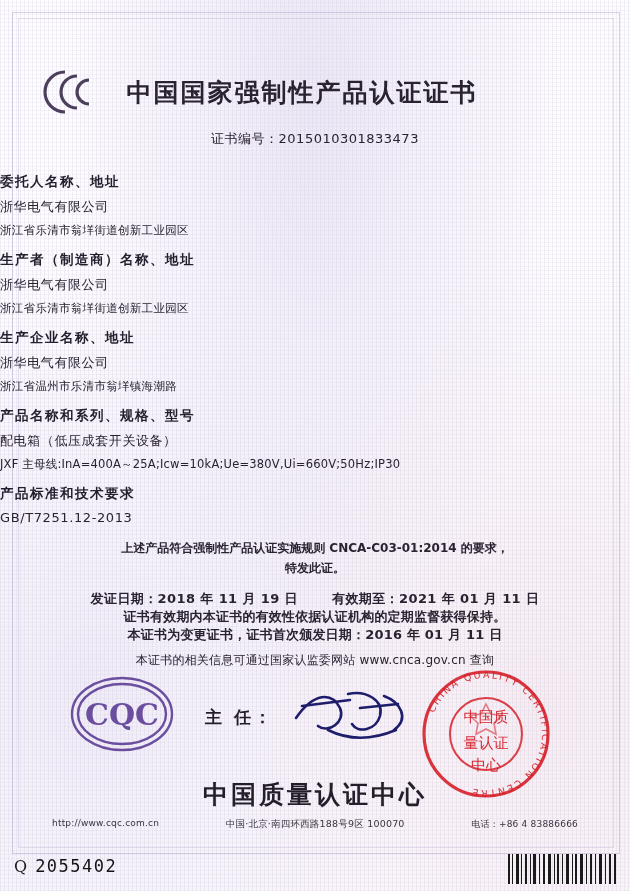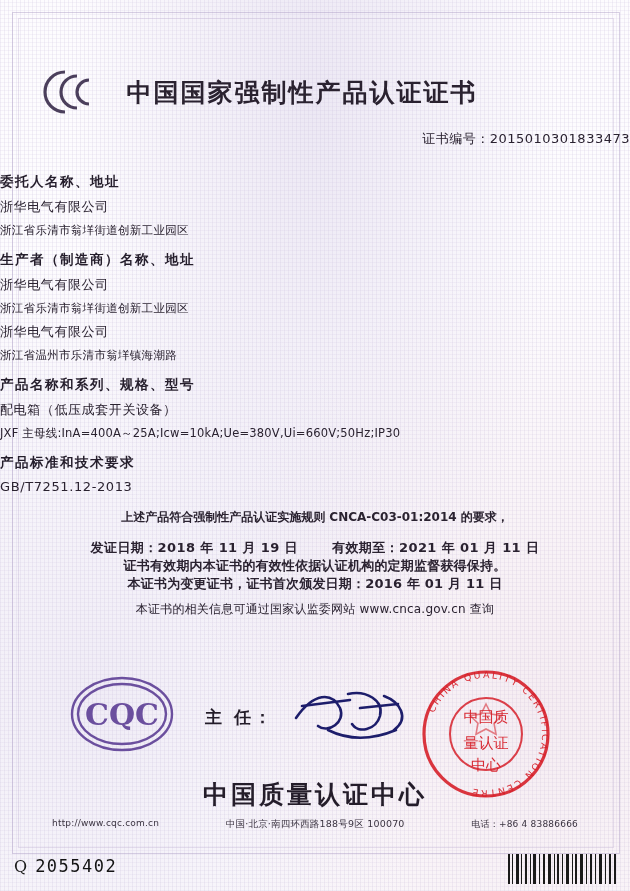--- a/index.html
+++ b/index.html
@@ -75,7 +75,7 @@
     position: absolute;
     left: 0; top: 130px;
     width: 630px;
-    text-align: right;
+    text-align: center;
     font-size: 13px;
     color: #2a2230;
     letter-spacing: 0.5px;

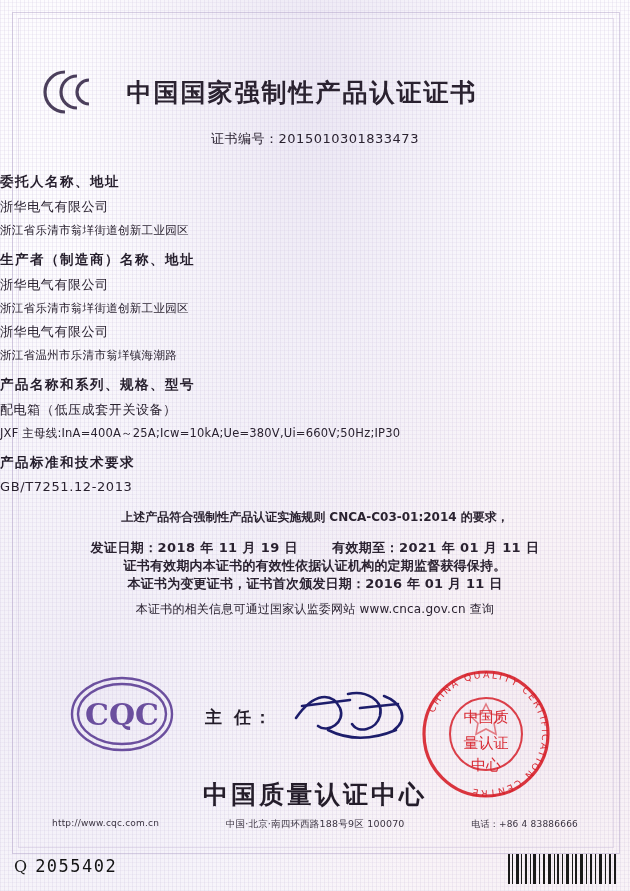--- a/index.html
+++ b/index.html
@@ -266,6 +266,7 @@
     </div>
 
     <div class="block">
+      <div class="lbl">生产企业名称、地址</div>
       <div class="val">浙华电气有限公司</div>
       <div class="val small">浙江省温州市乐清市翁垟镇海潮路</div>
     </div>

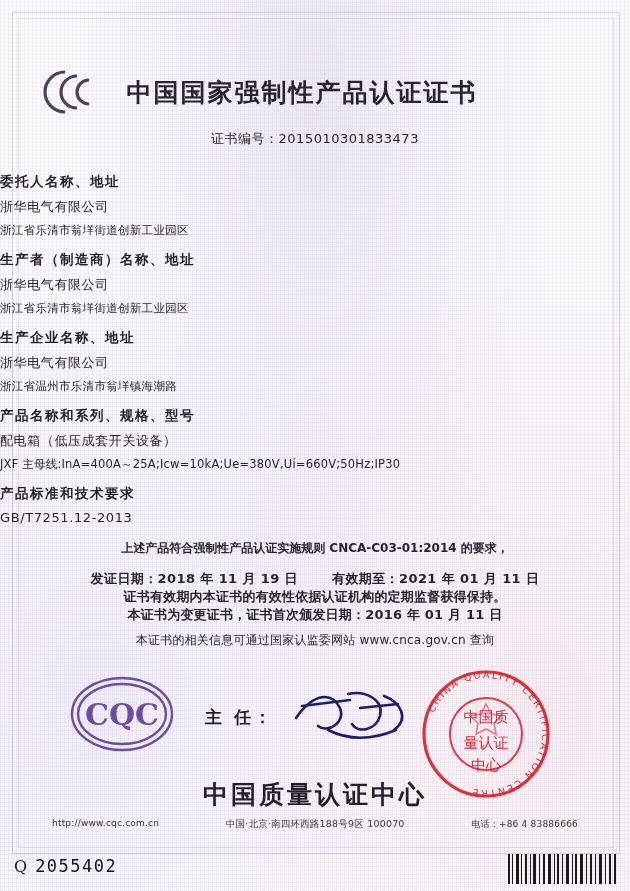--- a/index.html
+++ b/index.html
@@ -284,6 +284,7 @@
 
     <div class="para">
       <span class="ind">上述产品符合强制性产品认证实施规则 CNCA-C03-01:2014 的要求，</span>
+      <span class="ind">特发此证。</span>
     </div>
 
     <div class="dates">

